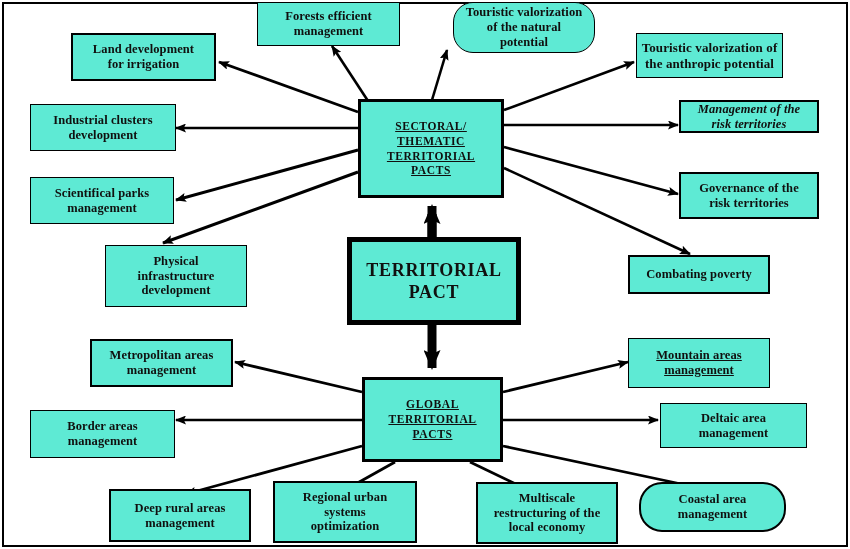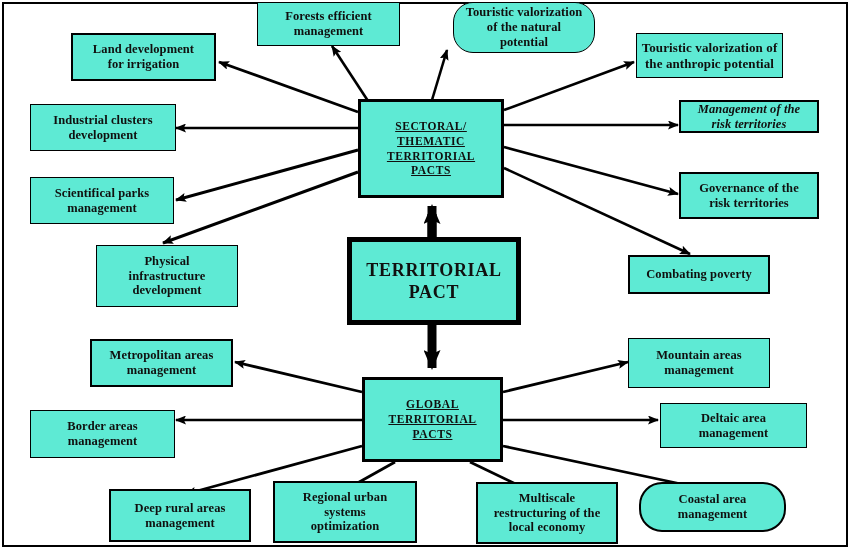--- a/index.html
+++ b/index.html
@@ -168,7 +168,7 @@
     <span>Scientifical parks<br>management</span>
   </div>
 
-  <div class="node" style="left:96px;top:245px;width:142px;height:62px;">
+  <div class="node" style="left:105px;top:245px;width:142px;height:62px;">
     <span>Physical<br>infrastructure<br>development</span>
   </div>
 

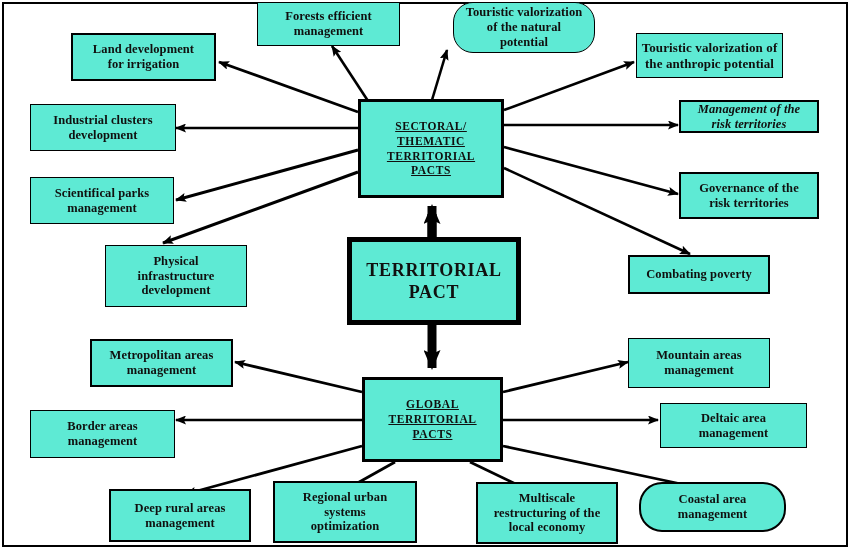--- a/index.html
+++ b/index.html
@@ -208,7 +208,7 @@
     <span>Coastal area<br>management</span>
   </div>
 
-  <div class="node" style="left:628px;top:338px;width:142px;height:50px;">
+  <div class="node" style="left:628px;top:338px;width:142px;height:50px;text-decoration:underline;">
     <span>Mountain areas<br>management</span>
   </div>
 

